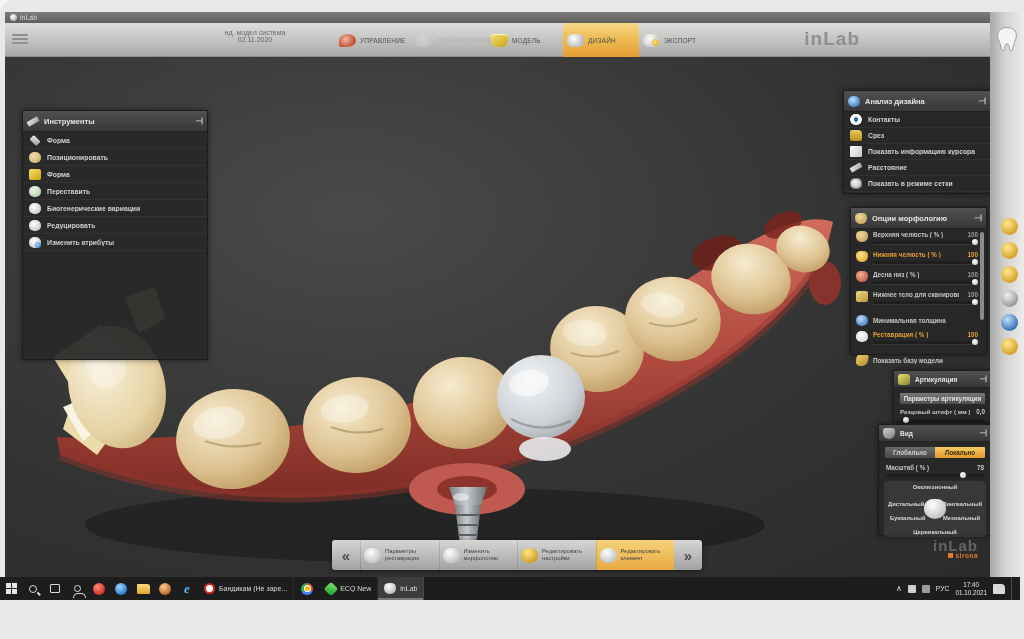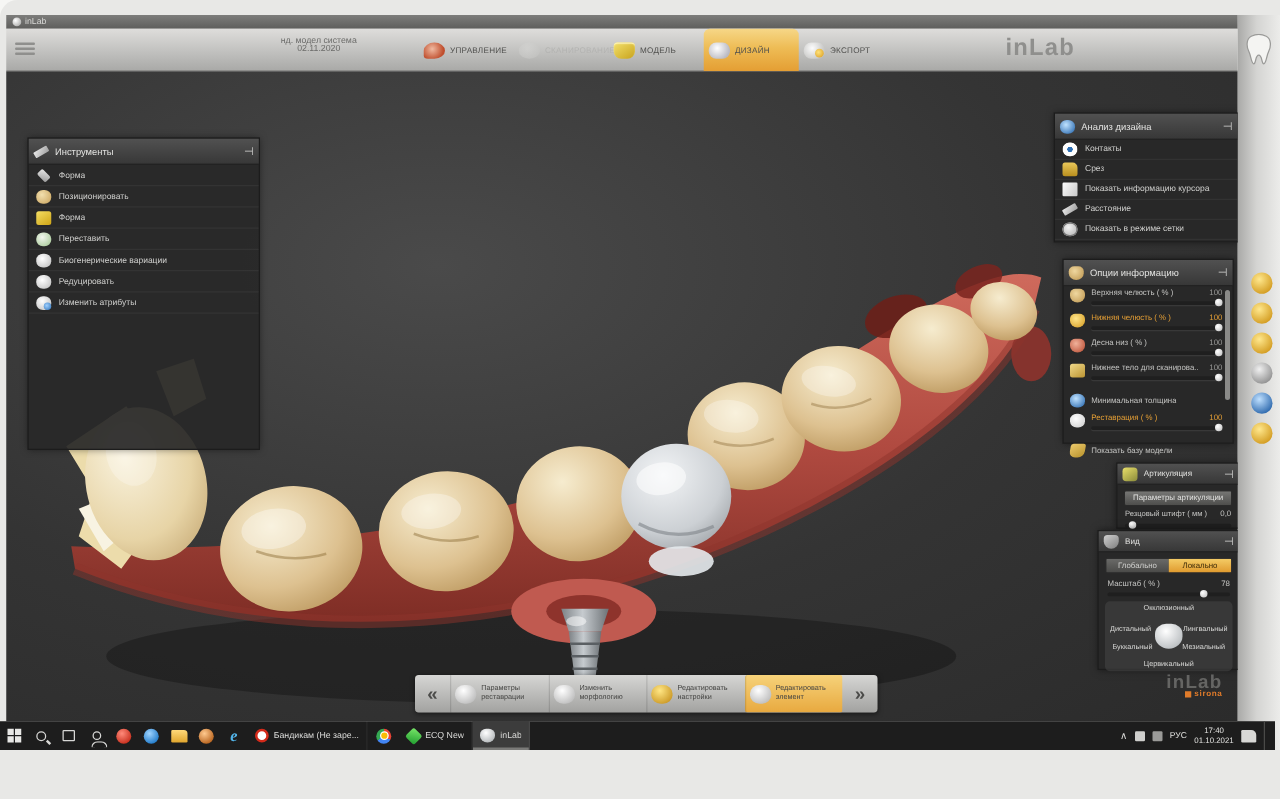--- a/index.html
+++ b/index.html
@@ -39,7 +39,7 @@
   .viewport{position:absolute;left:5px;top:57px;width:985px;height:520px;
     background:radial-gradient(ellipse at 35% 30%,#4a4a4a,#343434 55%,#2b2b2b);overflow:hidden;}
   
-  .panel{position:absolute;background:rgba(40,40,40,.93);border:1px solid #1c1c1c;color:#c9c9c7;box-shadow:0 0 6px rgba(0,0,0,.5);}
+  .panel{position:absolute;background:rgba(40,40,40,.93);border:1px solid #1c1c1c;color:#c9c9c7;box-shadow:0 0 6px rgba(0,0,0,.5);font-weight:bold;}
   .p-head{display:flex;align-items:center;height:21px;background:linear-gradient(rgba(88,88,88,.85),rgba(58,58,58,.85));
     padding:0 4px;gap:5px;border-bottom:1px solid #222;}
   .p-head .p-title{flex:1;font-size:7.5px;color:#e2e2e0;}

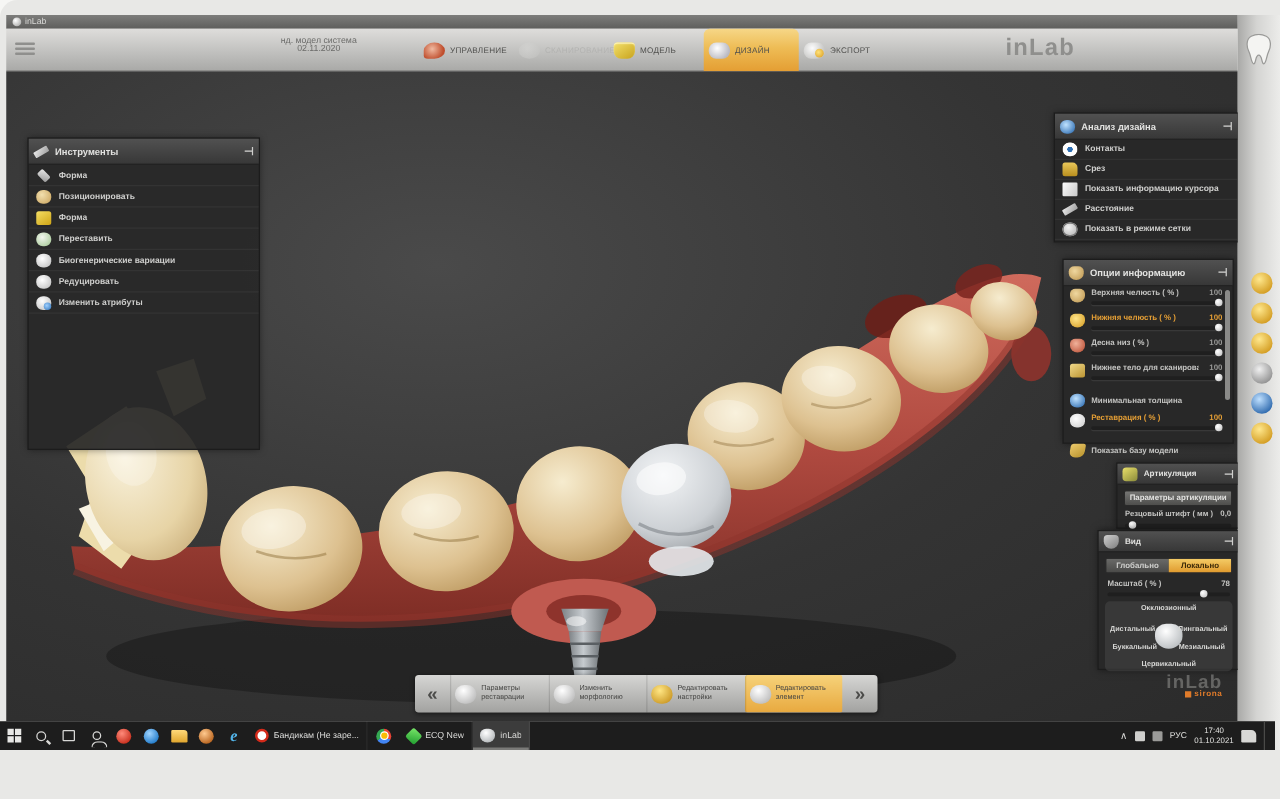--- a/index.html
+++ b/index.html
@@ -357,7 +357,7 @@
     <div class="panel" style="left:845px;top:150px;width:137px;height:148px;">
       <div class="p-head">
         <span class="p-ic i-archtan"></span>
-        <span class="p-title">Опции информацию</span>
+        <span class="p-title">Опции морфологию</span>
         <span class="p-collapse">⊣</span>
       </div>
       <div class="vo-row">

